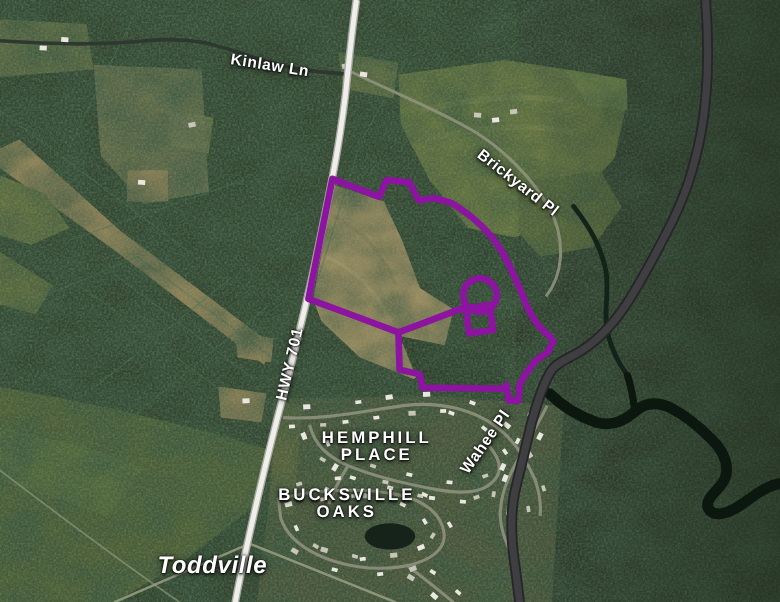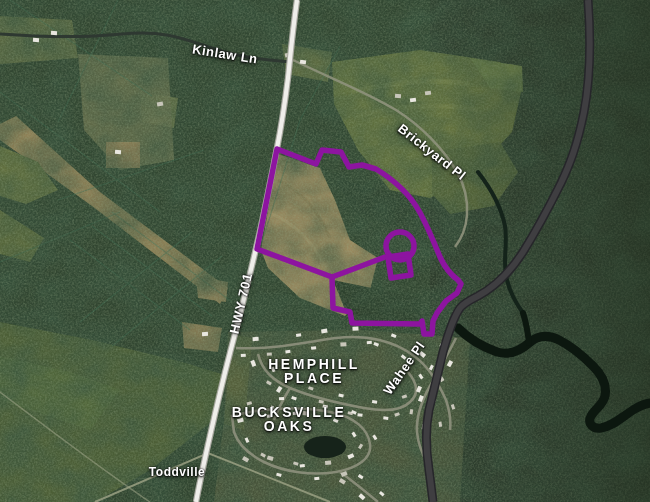--- a/index.html
+++ b/index.html
@@ -19,7 +19,7 @@
   .hwy{font-size:13px;font-weight:700;letter-spacing:1px;}
   .place{font-size:14px;letter-spacing:2.5px;text-align:center;line-height:14px;font-weight:700;}
   .place .l2{letter-spacing:2.5px;}
-  .town{font-size:12px;font-weight:600;letter-spacing:.5px;}
+  .town{font-size:20px;font-weight:600;letter-spacing:.5px;font-style:italic;}
 </style>
 </head>
 <body>

